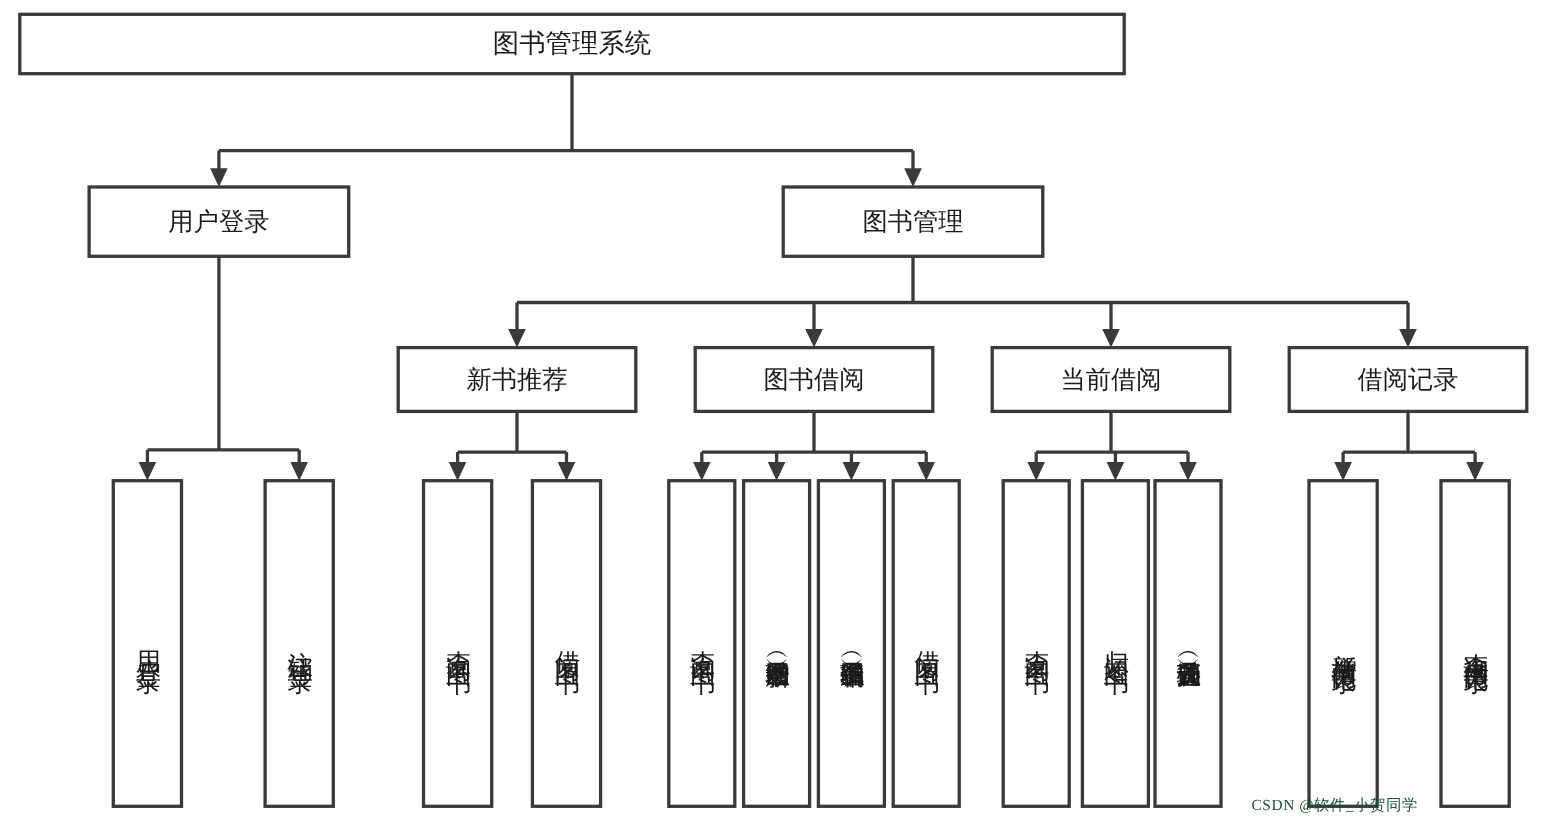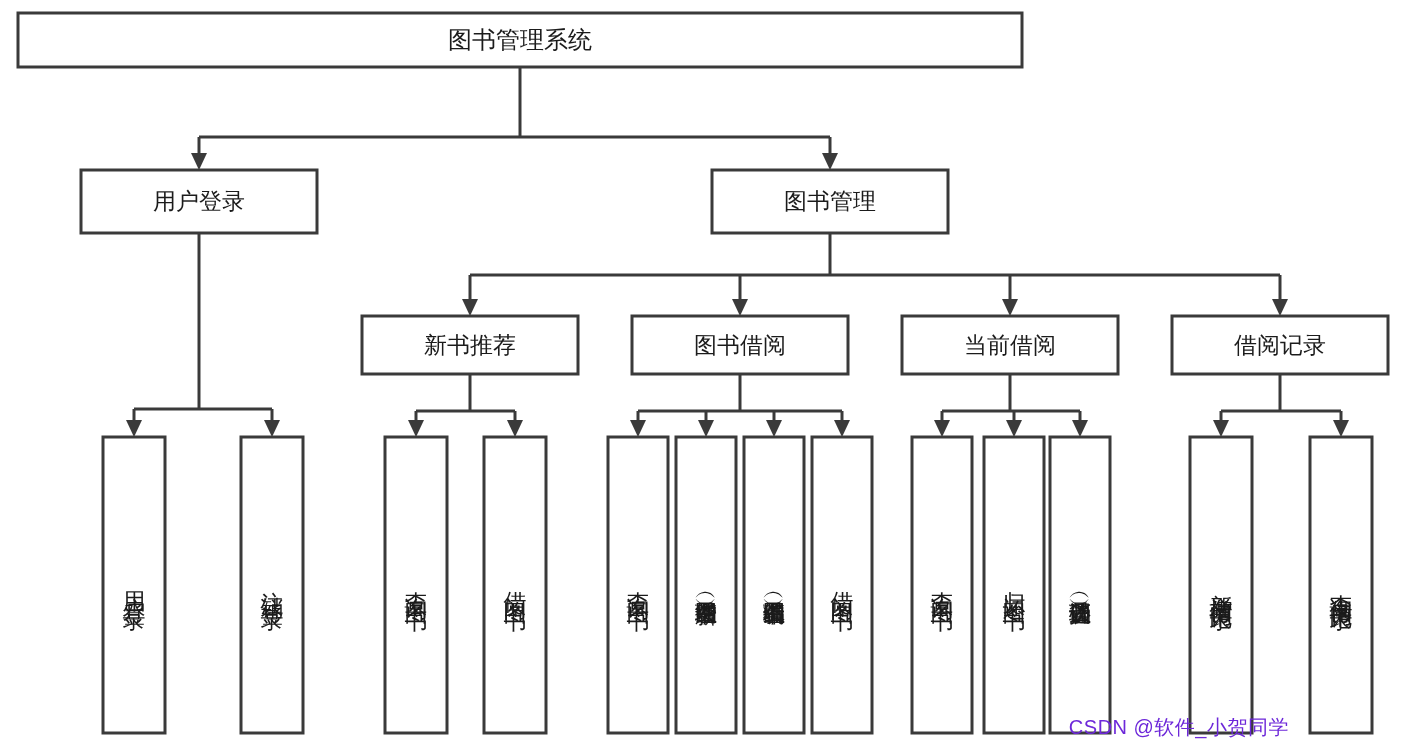--- a/index.html
+++ b/index.html
@@ -71,9 +71,9 @@
     position: absolute;
     right: 12px;
     bottom: 6px;
-    font-family: Liberation Sans, sans-serif;
-    font-size: 20px;
-    color: #6d28d9;
+    font-family: Liberation Serif, serif;
+    font-size: 14px;
+    color: #14532d;
     letter-spacing: 0.5px;
     white-space: nowrap;
   }

